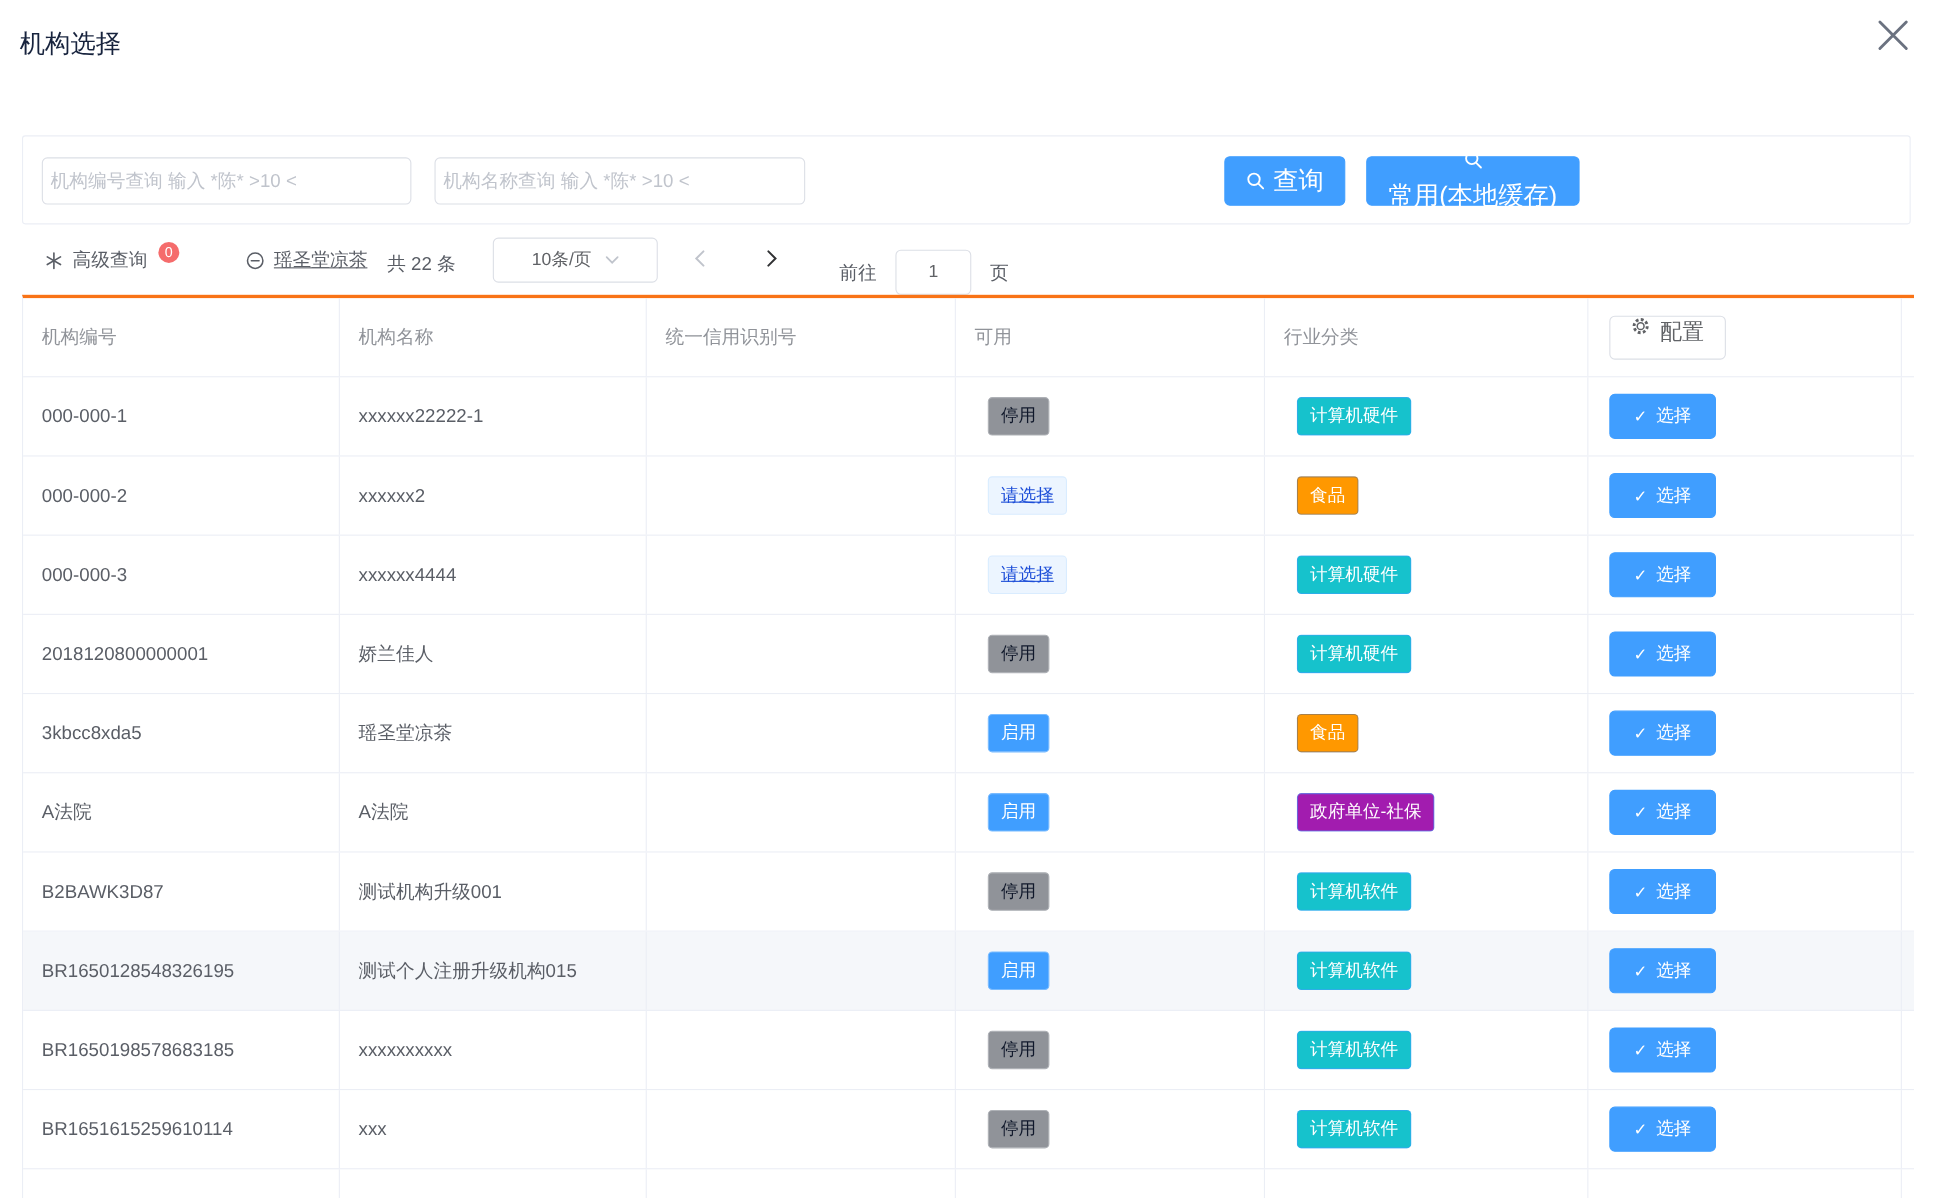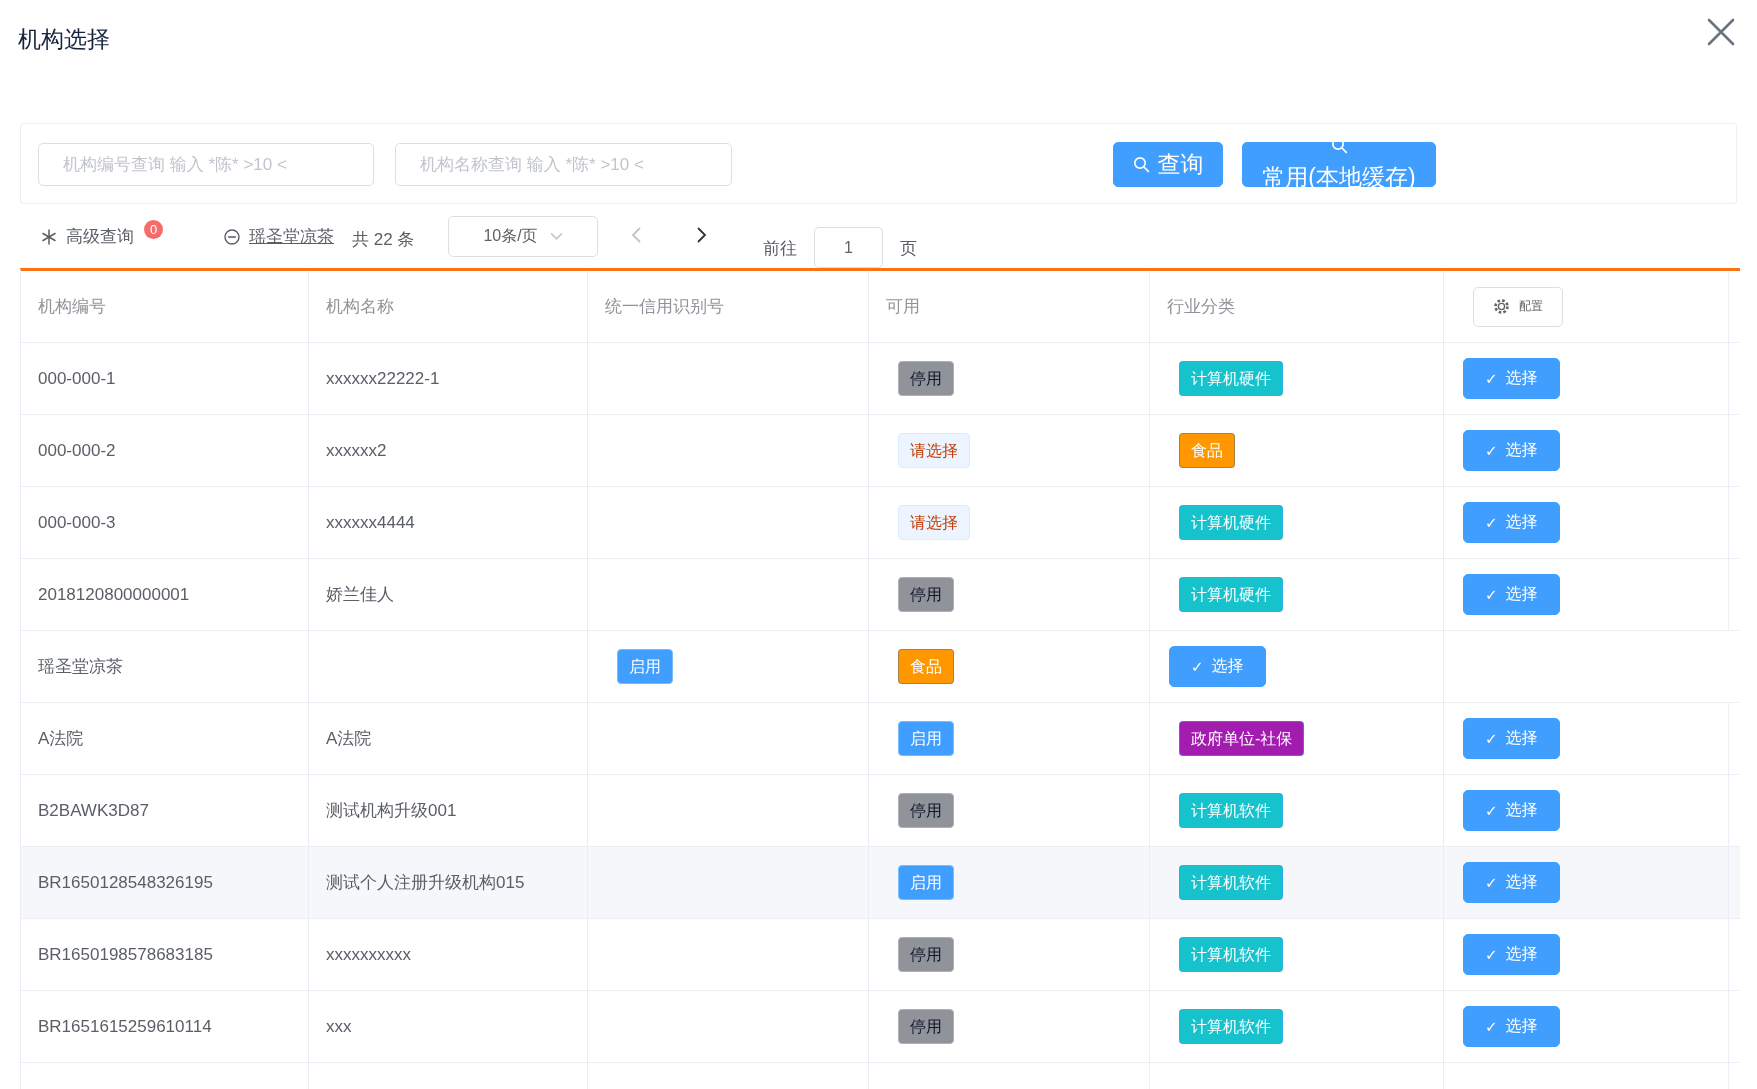--- a/index.html
+++ b/index.html
@@ -15,7 +15,7 @@
   .search-panel { position:absolute; left:20px; top:123px; width:1717px; height:81px; border:1px solid #ebeef5; border-radius:3px; background:#fff; }
   .search-panel input {
     position:absolute; top:19px; height:43px; border:1px solid #dcdfe6; border-radius:5px;
-    font-size:17px; padding:0 24px; color:#3b82f6; outline:none;
+    font-size:17px; padding:0 7px; color:#3b82f6; outline:none;
     font-family:"Liberation Sans","DejaVu Sans",sans-serif;
   }
   .search-panel input::placeholder { color:#c0c4cc; opacity:1; }

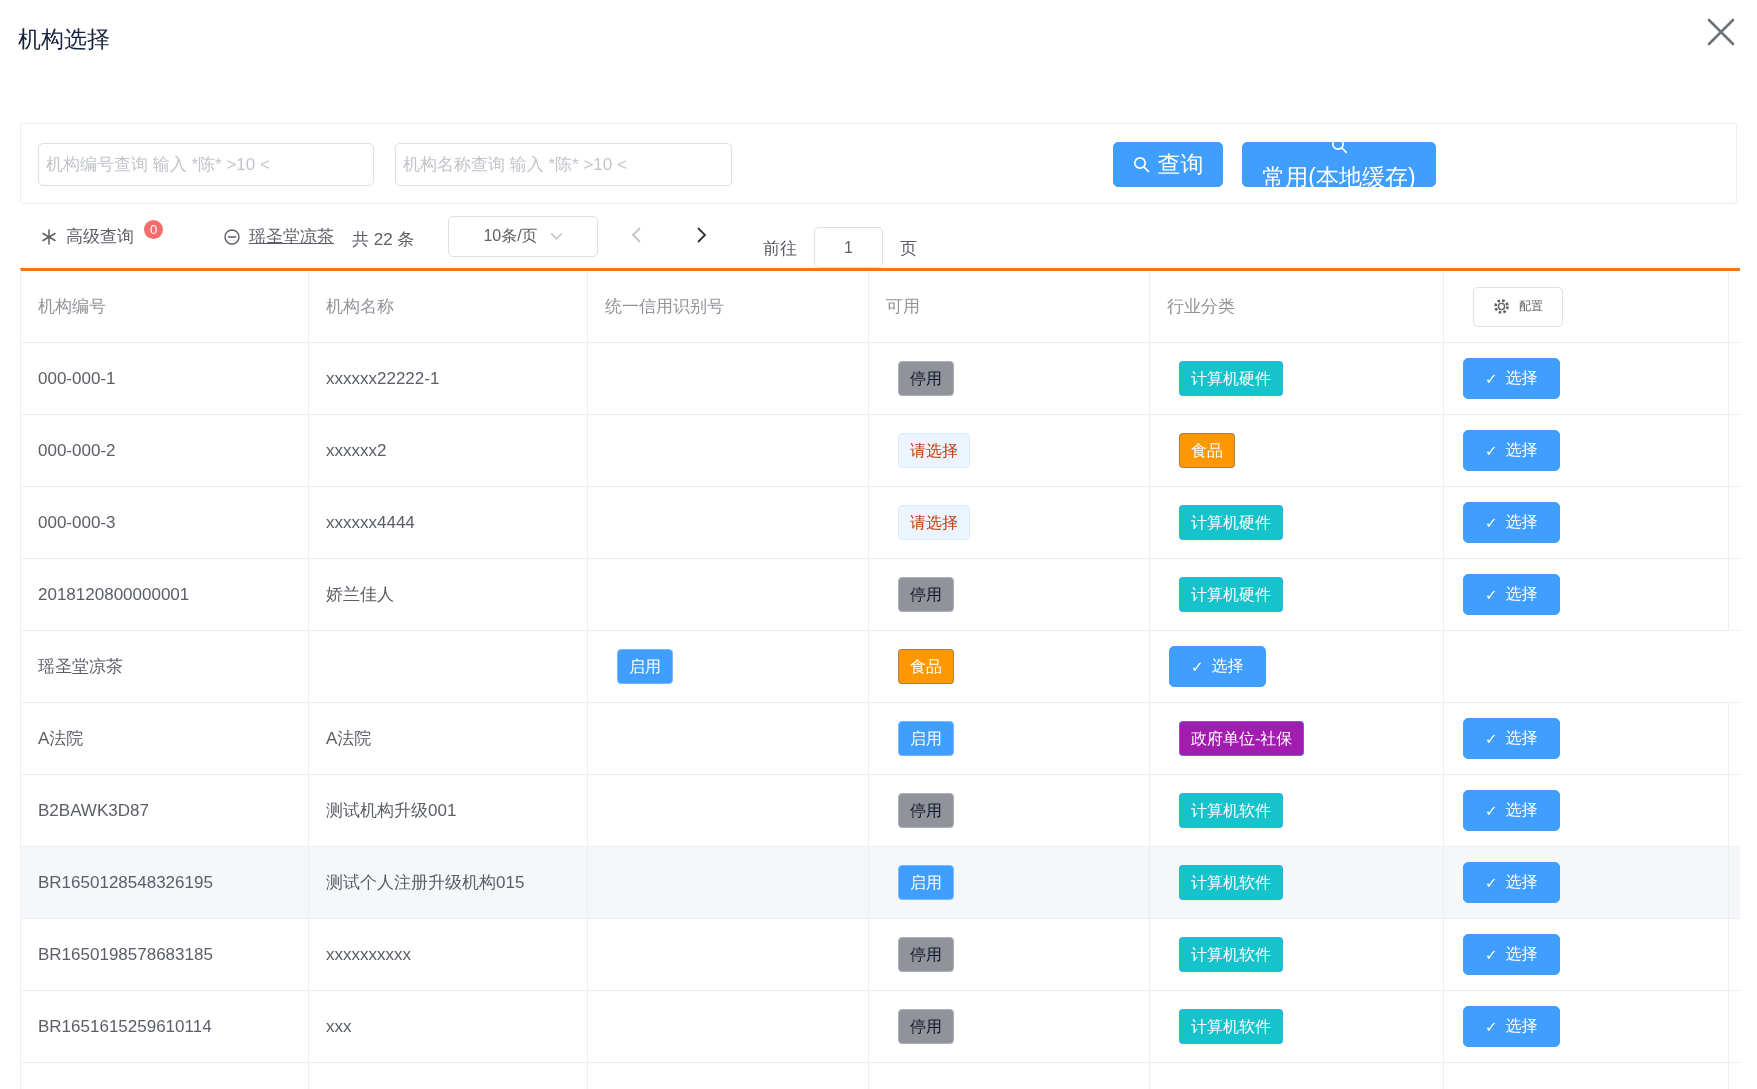--- a/index.html
+++ b/index.html
@@ -70,7 +70,7 @@
                 font-size:16px; display:inline-flex; align-items:center; gap:8px; cursor:pointer; margin-left:2px;
                 font-family:inherit; }
   .config-btn { background:#fff; border:1px solid #dcdfe6; color:#606266; border-radius:5px; height:40px; padding:0 19px;
-                font-size:12px; display:inline-flex; align-items:center; gap:9px; cursor:pointer; margin-left:12px;
+                font-size:20px; display:inline-flex; gap:9px; cursor:pointer; margin-left:2px;
                 font-family:inherit; }
   .chk { font-size:15px; }
   svg { display:block; }

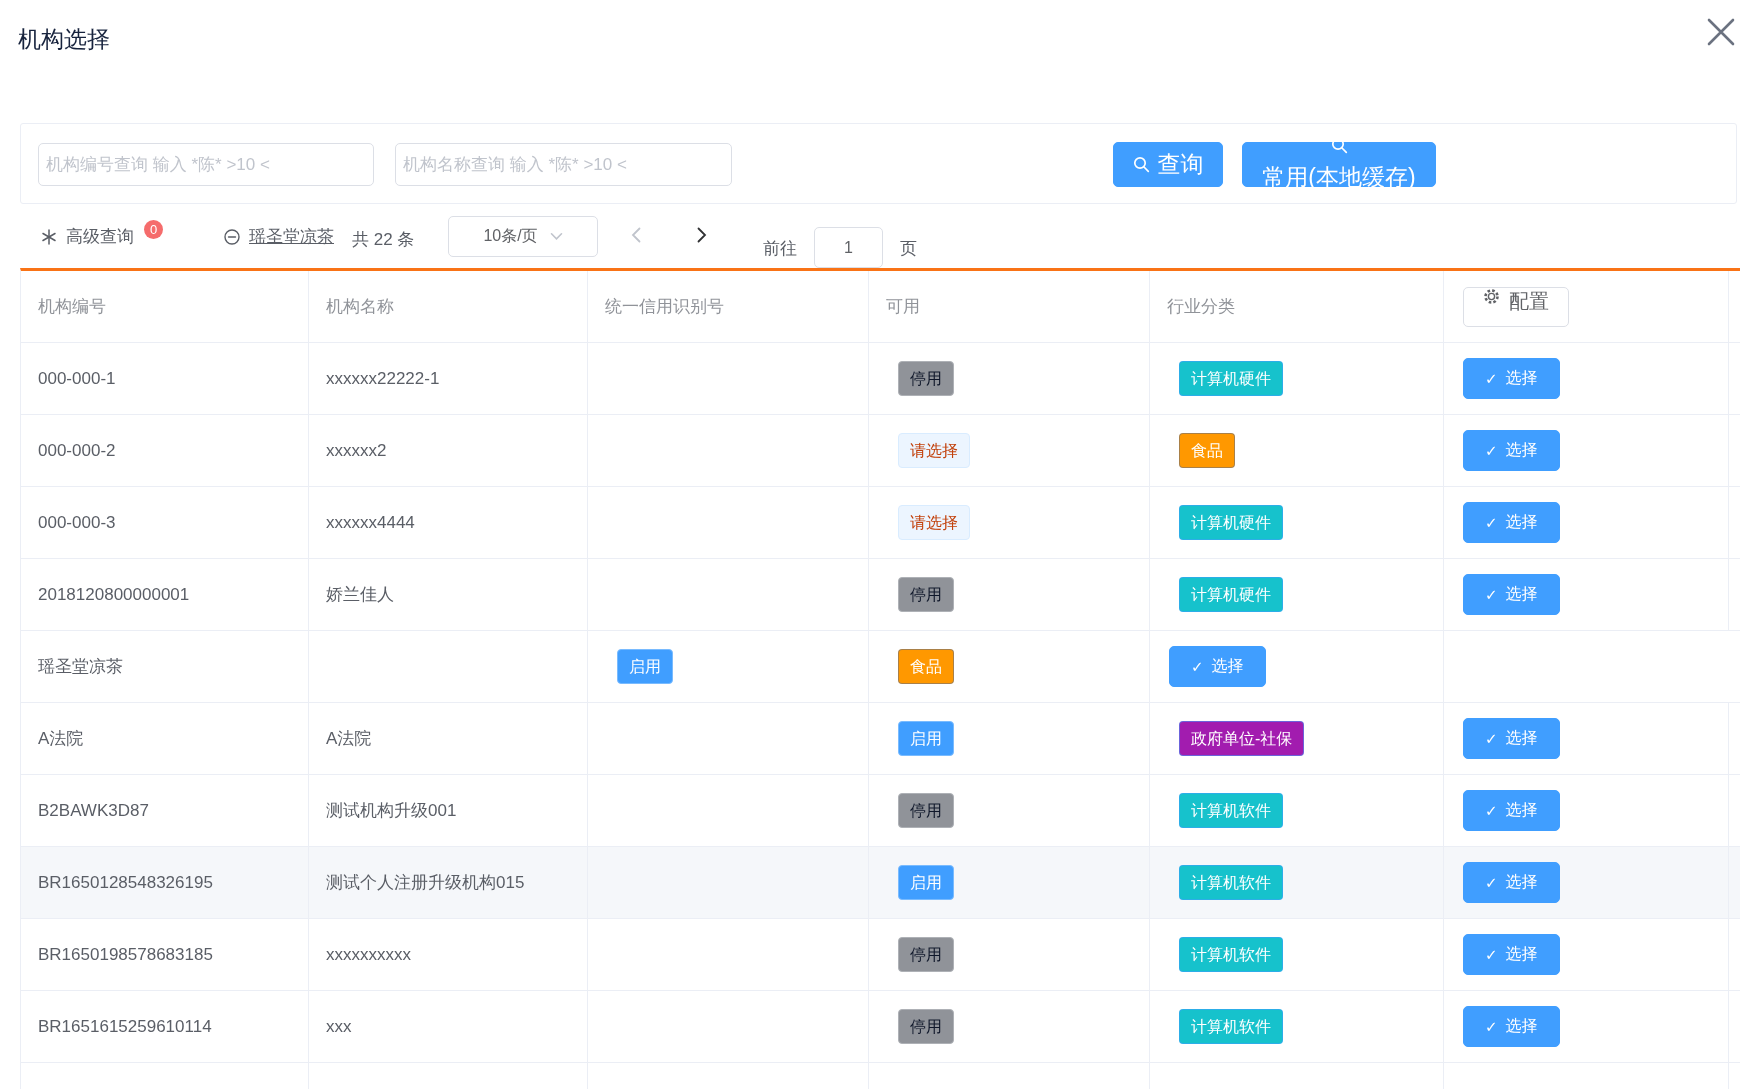--- a/index.html
+++ b/index.html
@@ -62,7 +62,7 @@
   .tag { display:inline-flex; align-items:center; border-radius:4px; padding:7px 11px; font-size:16px; line-height:1.2; margin-left:12px; cursor:default; }
   .st-gray   { background:#909399; color:#0f172a; border:1px solid #aeb1b6; cursor:pointer; }
   .st-blue   { background:#409EFF; color:#fff; border:1px solid #79bbff; cursor:pointer; }
-  .st-plain  { background:#ecf5ff; color:#c2410c; border:1px solid #d9ecff; cursor:pointer; }
+  .st-plain  { background:#ecf5ff; color:#1d4ed8; border:1px solid #d9ecff; cursor:pointer;text-decoration:underline; }
   .cat-cyan   { background:#16C2CC; color:#fff; border:1px solid rgba(64,158,255,.55); }
   .cat-orange { background:#FF9800; color:#fff; border:1px solid rgba(64,100,160,.45); }
   .cat-yellow { background:#a21caf; color:#fff; border:1px solid rgba(64,158,255,.55); }

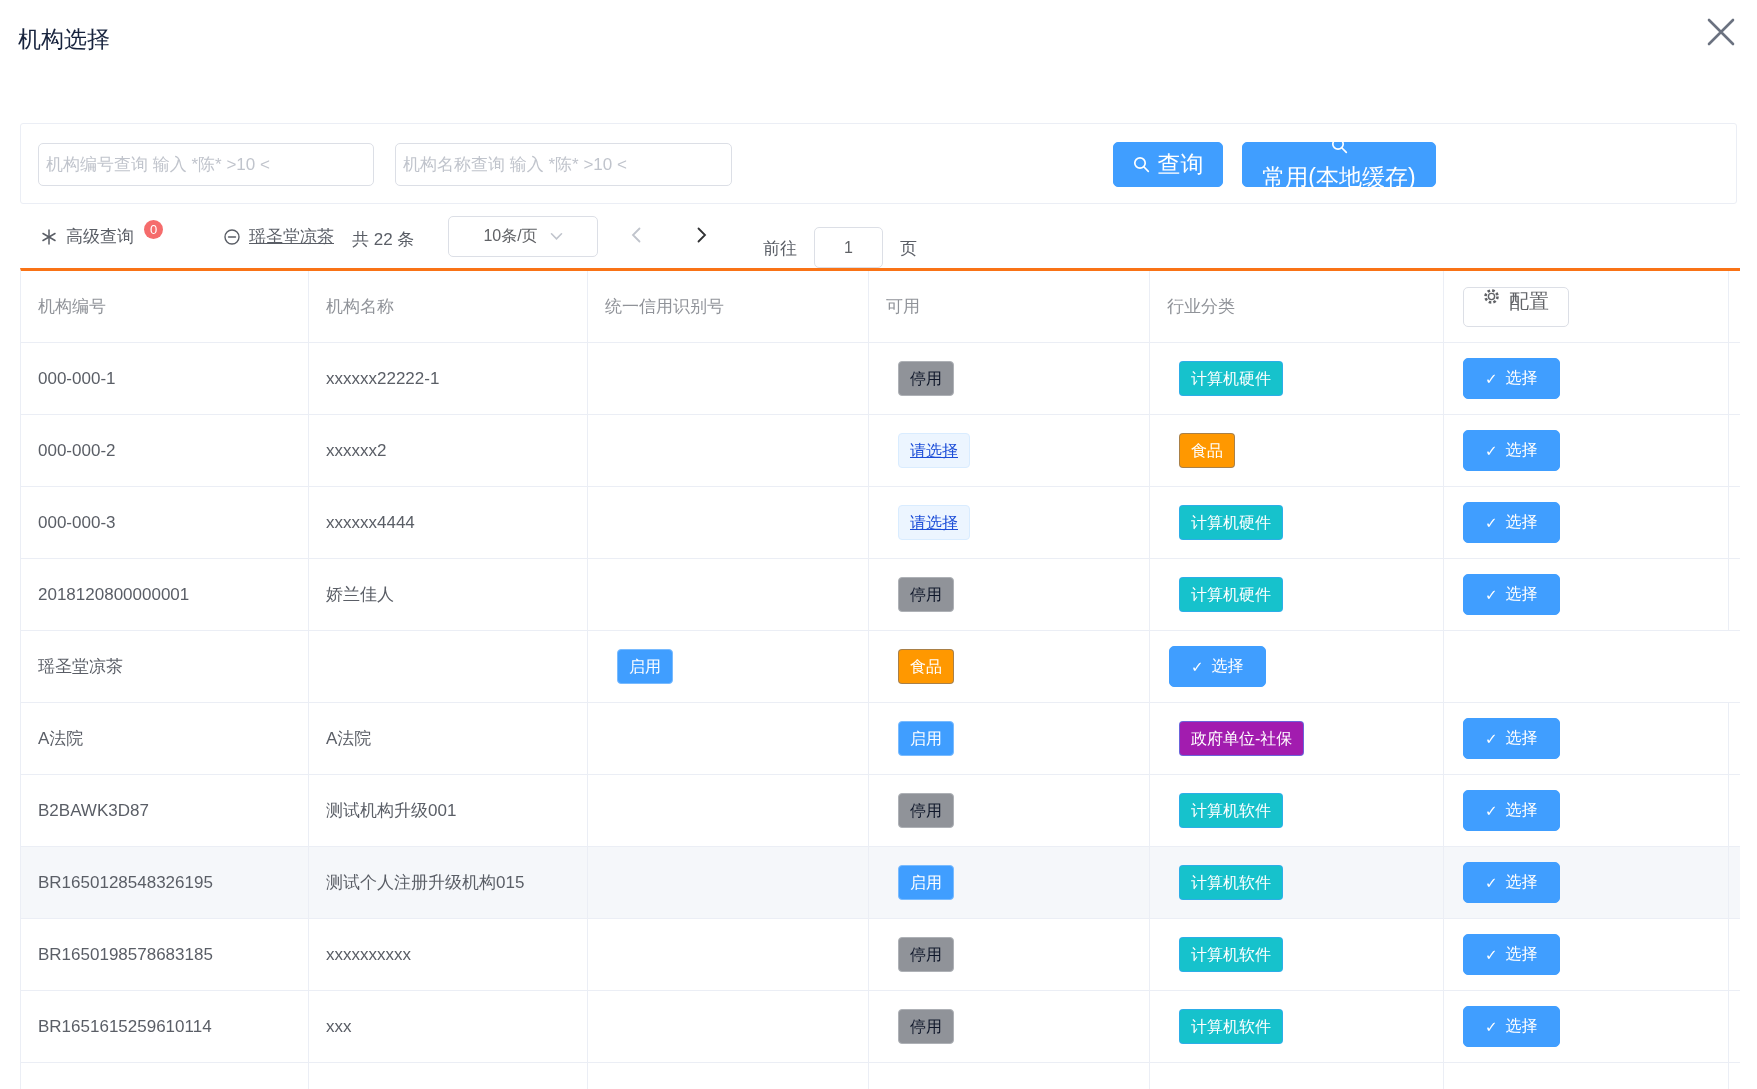--- a/index.html
+++ b/index.html
@@ -264,6 +264,7 @@
         <div class="td gutter"></div>
       </div>
       <div class="trow tbody-row">
+        <div class="td">3kbcc8xda5</div>
         <div class="td">瑶圣堂凉茶</div>
         <div class="td"></div>
         <div class="td">

